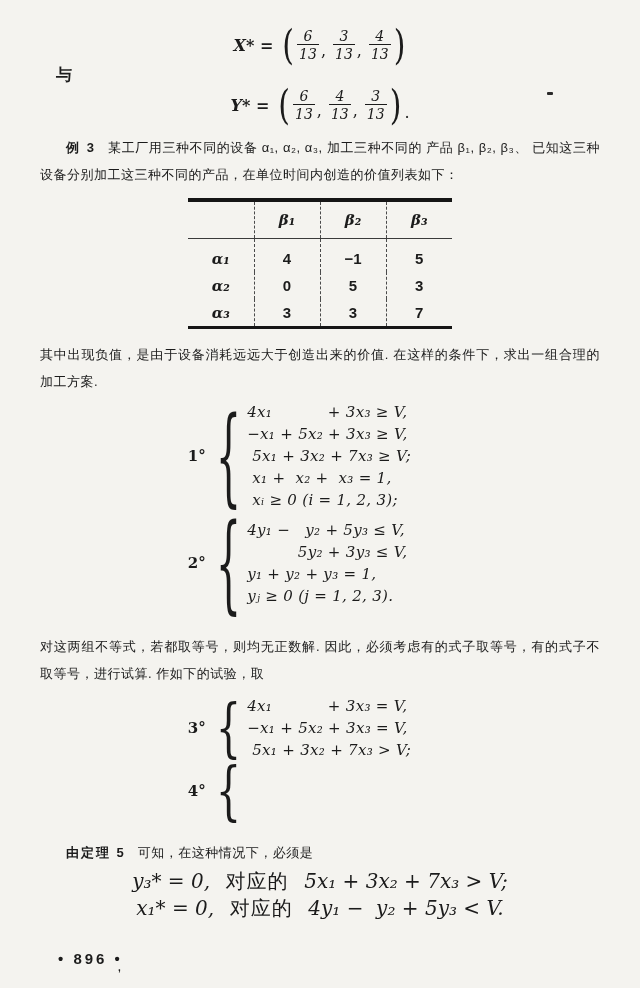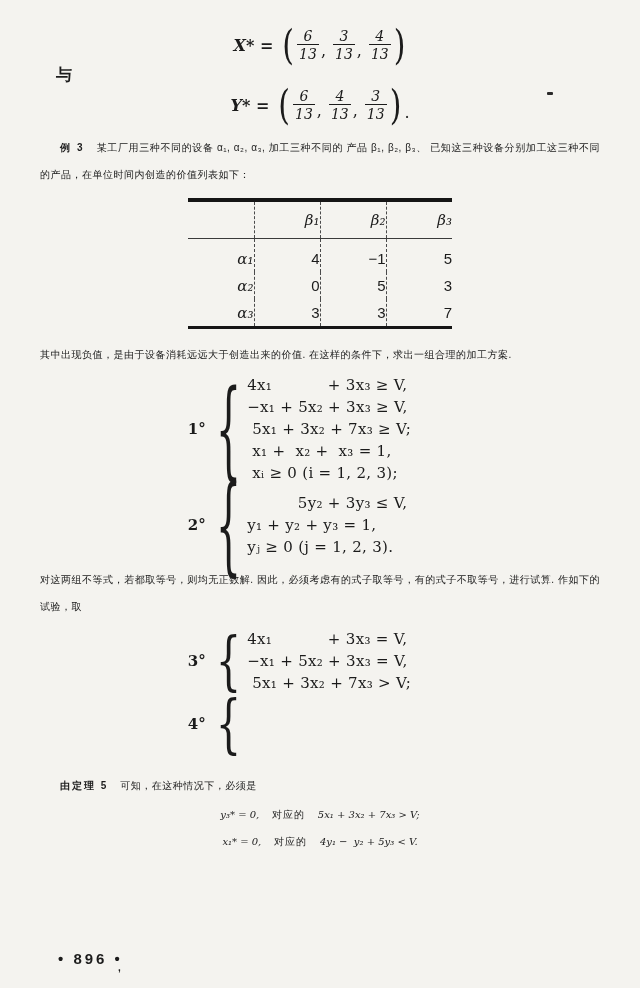--- a/index.html
+++ b/index.html
@@ -15,7 +15,7 @@
   
   .para {
     margin: 0 40px;
-    font-size: 10px;
+    font-size: 13px;
     line-height: 27px;
     text-align: justify;
     letter-spacing: 0.5px;

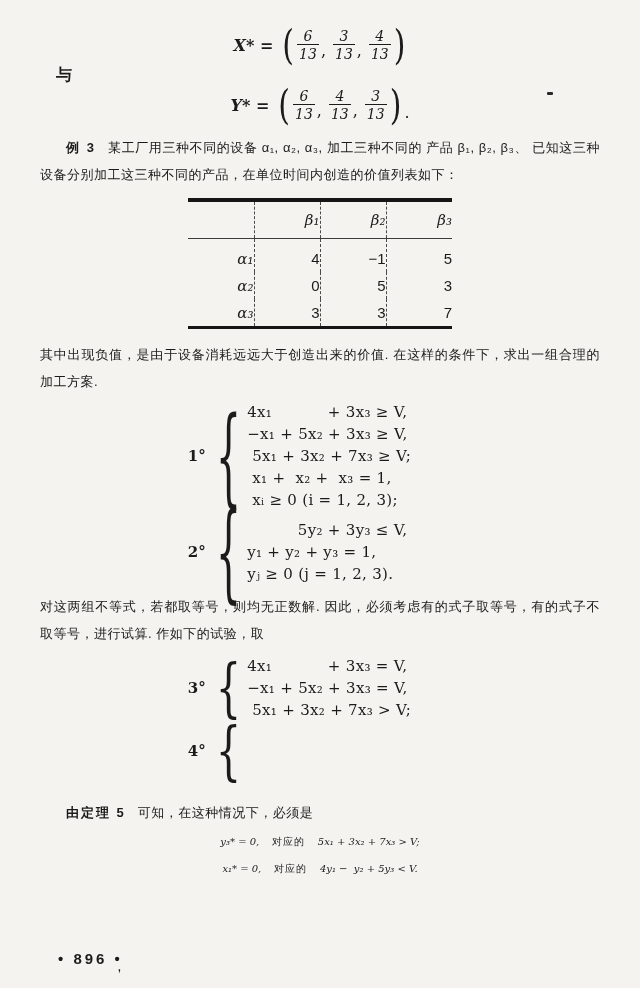--- a/index.html
+++ b/index.html
@@ -51,7 +51,7 @@
     font-size: 15px;
   }
   table.vtable th, table.vtable td {
-    text-align: right; padding: 0; height: 27px; font-weight: normal;
+    text-align: center; padding: 0; height: 27px; font-weight: bold;
   }
   table.vtable thead th { height: 36px; border-bottom: 1px solid #3a3a3a; }
   table.vtable th + th, table.vtable td + td { border-left: 1px dashed #4a4a4a; }

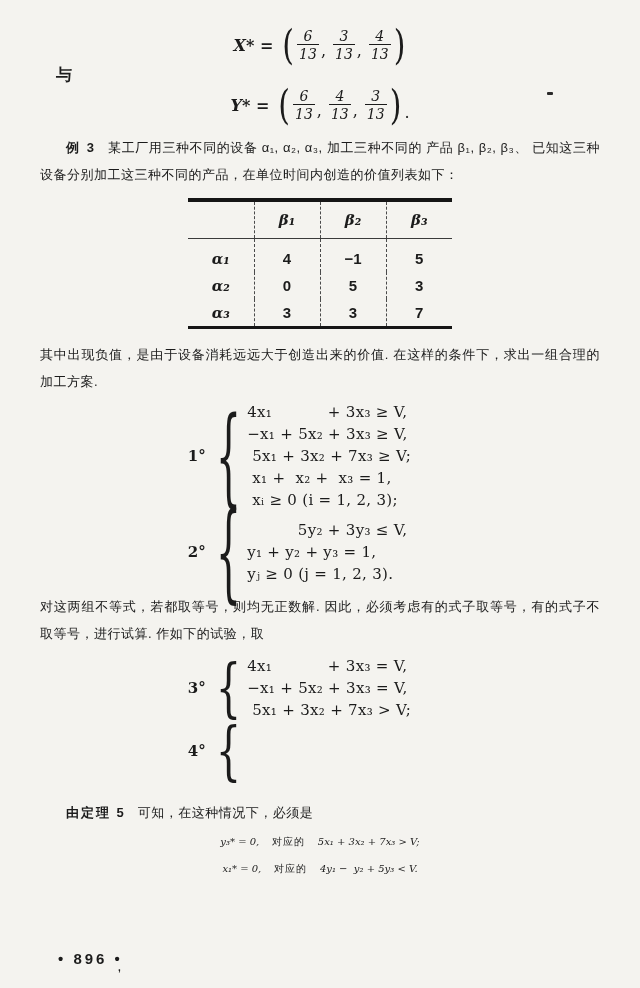--- a/index.html
+++ b/index.html
@@ -71,7 +71,7 @@
   .brace3 { transform: scaleY(1.60); }
   .sys .eqlines { min-width: 205px; }
   .eq-line {
-    white-space: pre; line-height: 22px; letter-spacing: 0.3px;
+    white-space: pre; font-style: italic; line-height: 22px; letter-spacing: 0.3px;
   }
   
   .result-line {

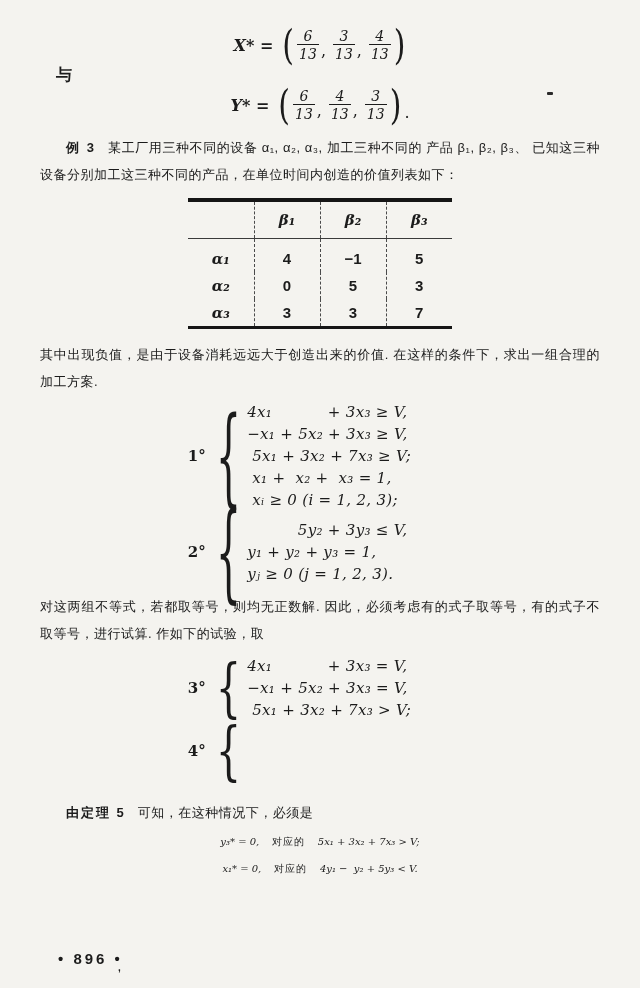--- a/index.html
+++ b/index.html
@@ -199,6 +199,7 @@
     <span class="syslabel">2°</span>
     <span class="brace brace5">{</span>
     <div class="eqlines">
+      <div class="eq-line">4y₁ −   y₂ + 5y₃ ≤ V,</div>
       <div class="eq-line">          5y₂ + 3y₃ ≤ V,</div>
       <div class="eq-line">y₁ + y₂ + y₃ = 1,</div>
       <div class="eq-line">yⱼ ≥ 0 (j = 1, 2, 3).</div>

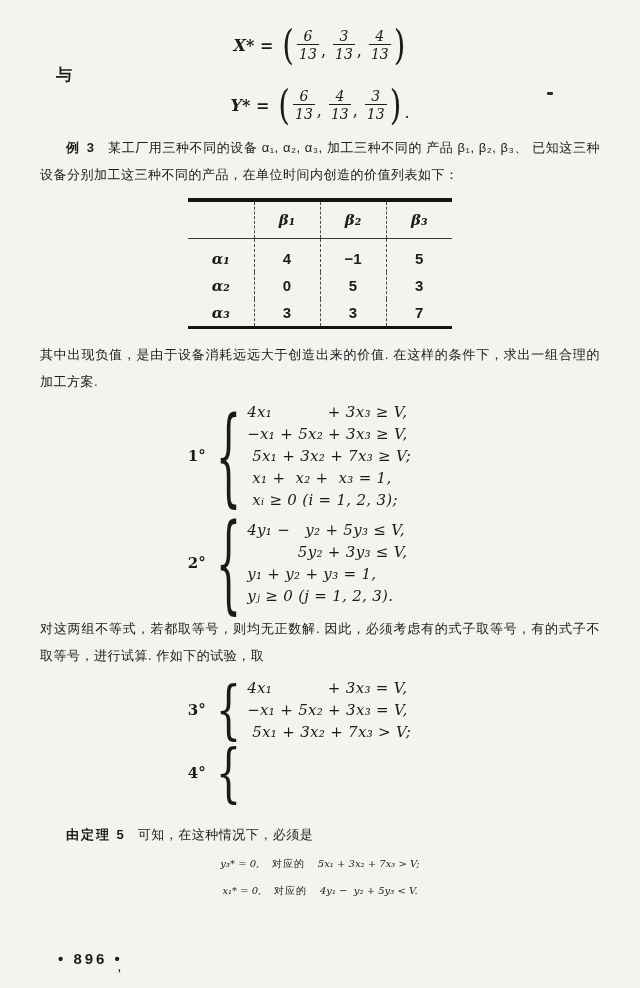--- a/index.html
+++ b/index.html
@@ -206,7 +206,7 @@
     </div>
   </div>
 
-  <p class="para" style="margin-top:8px">对这两组不等式，若都取等号，则均无正数解. 因此，必须考虑有的式子取等号，有的式子不取等号，进行试算. 作如下的试验，取</p>
+  <p class="para" style="margin-top:26px">对这两组不等式，若都取等号，则均无正数解. 因此，必须考虑有的式子取等号，有的式子不取等号，进行试算. 作如下的试验，取</p>
 
   <div class="sys" style="margin-top:8px">
     <span class="syslabel">3°</span>

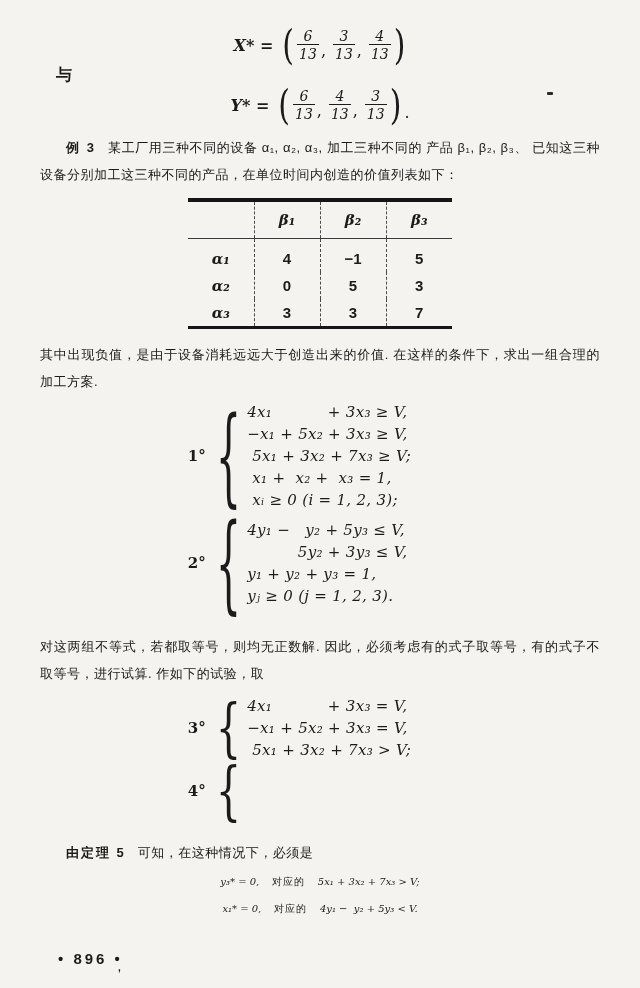--- a/index.html
+++ b/index.html
@@ -75,7 +75,7 @@
   }
   
   .result-line {
-    text-align: center; font-size: 10px; line-height: 27px;
+    text-align: center; font-size: 20px; line-height: 27px;
   }
   .result-line .math {
     font-family: "DejaVu Serif", serif; font-style: italic; white-space: pre;

